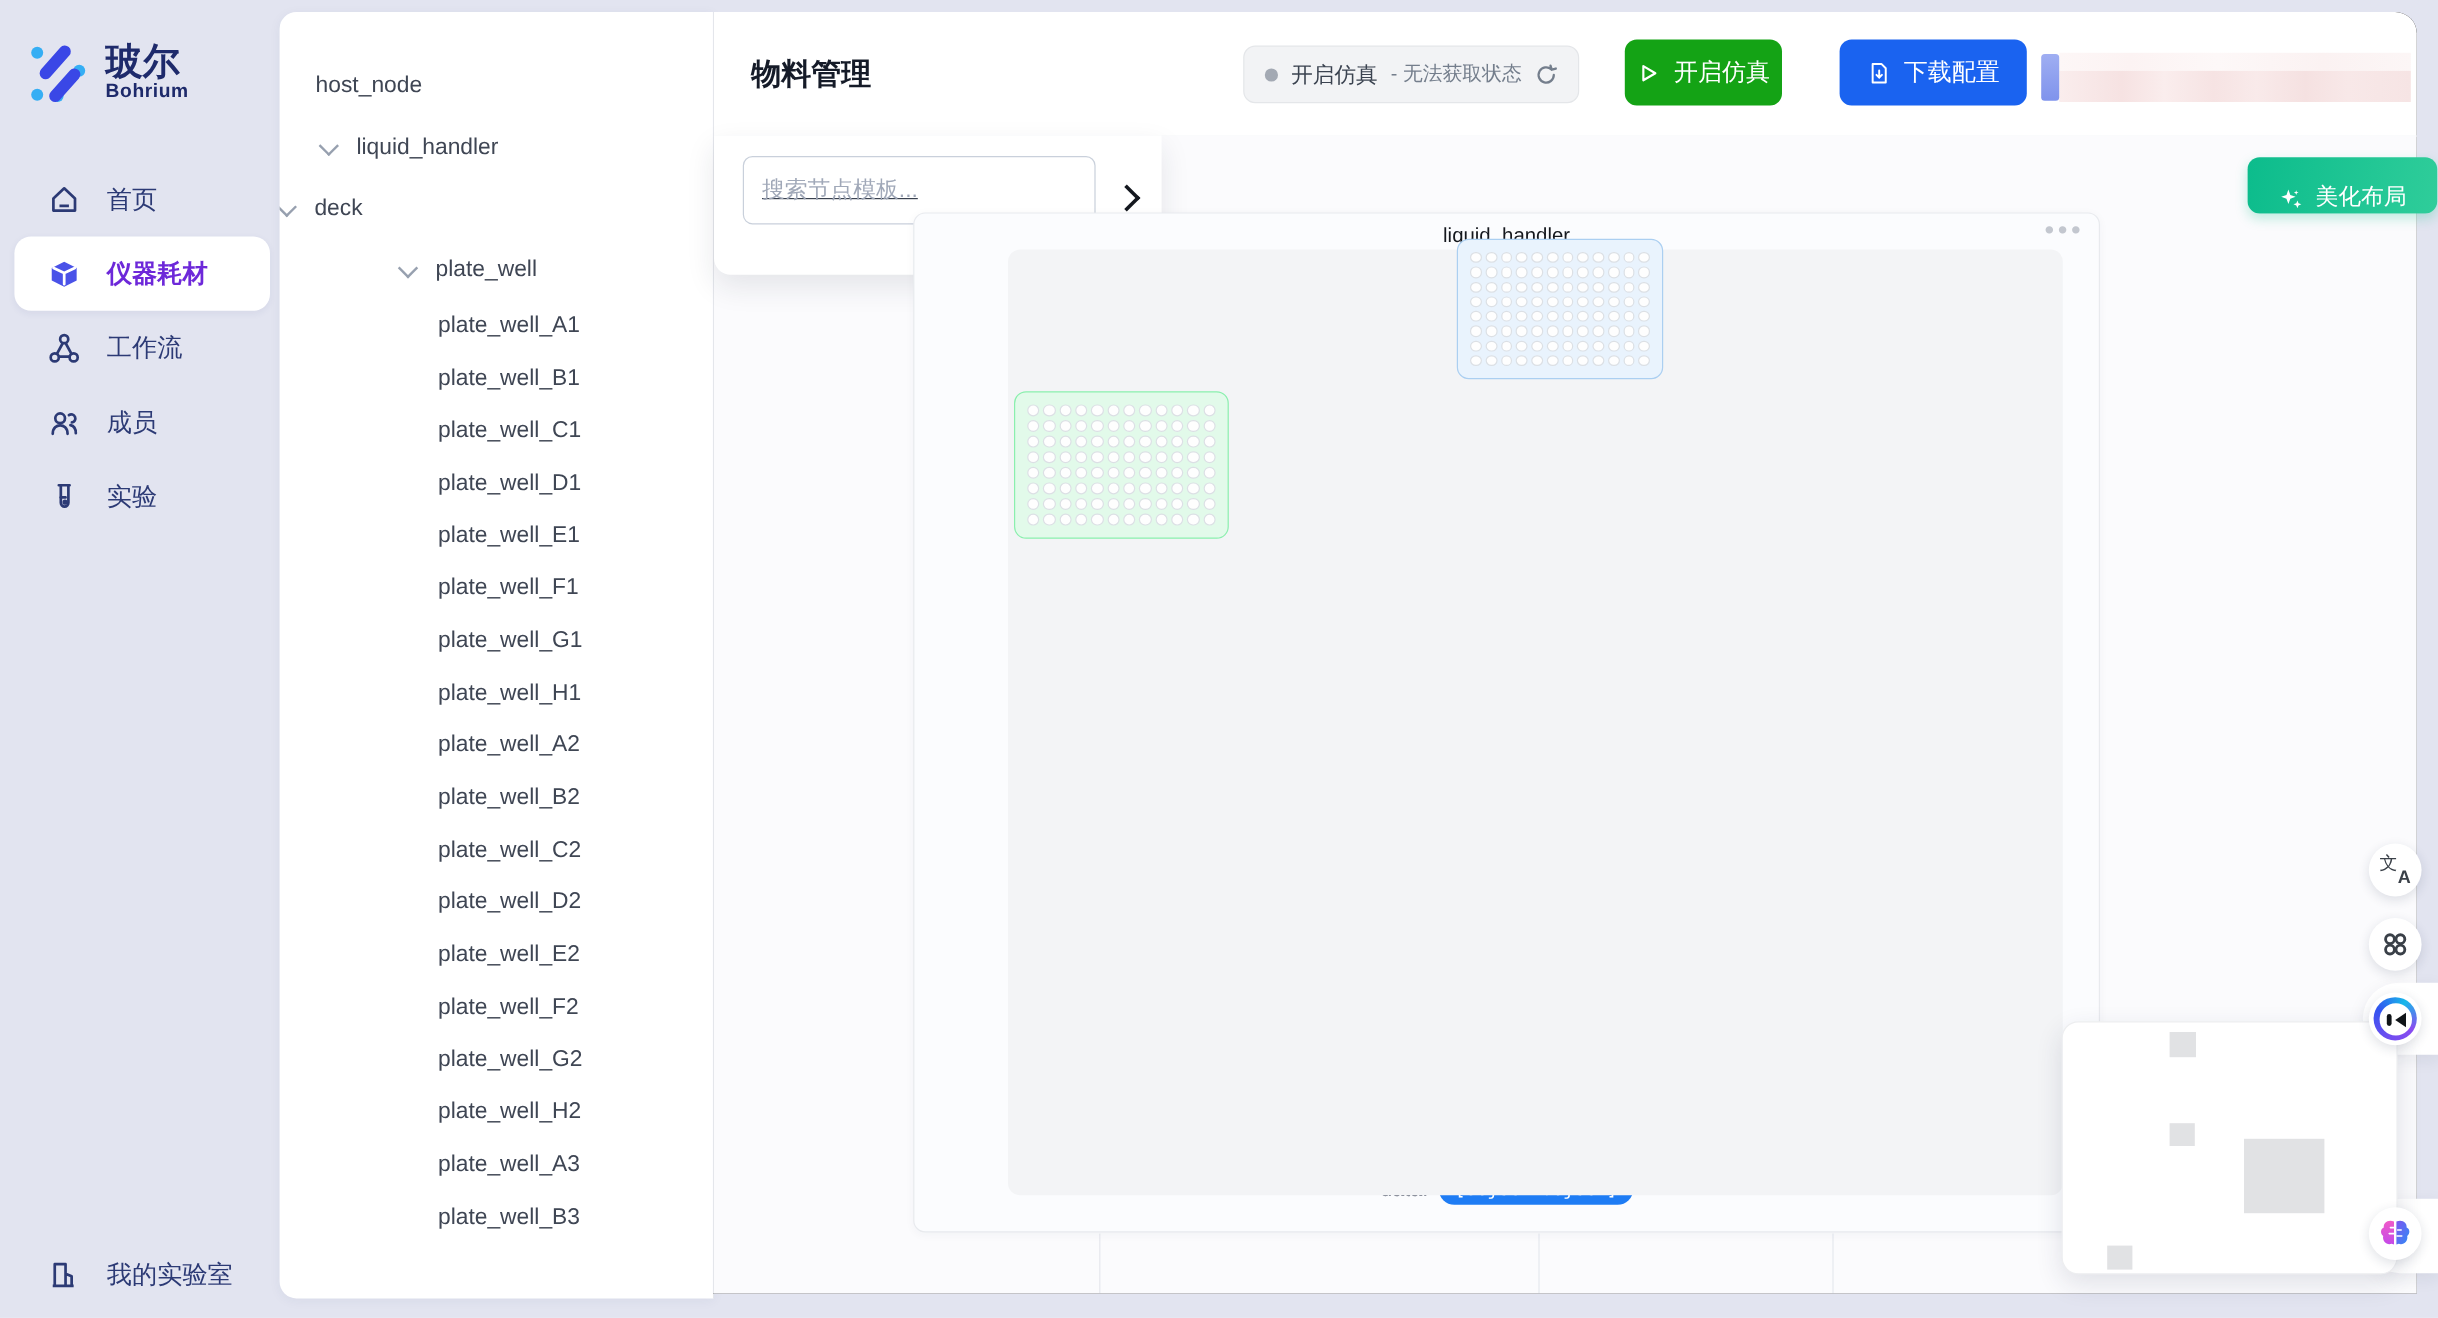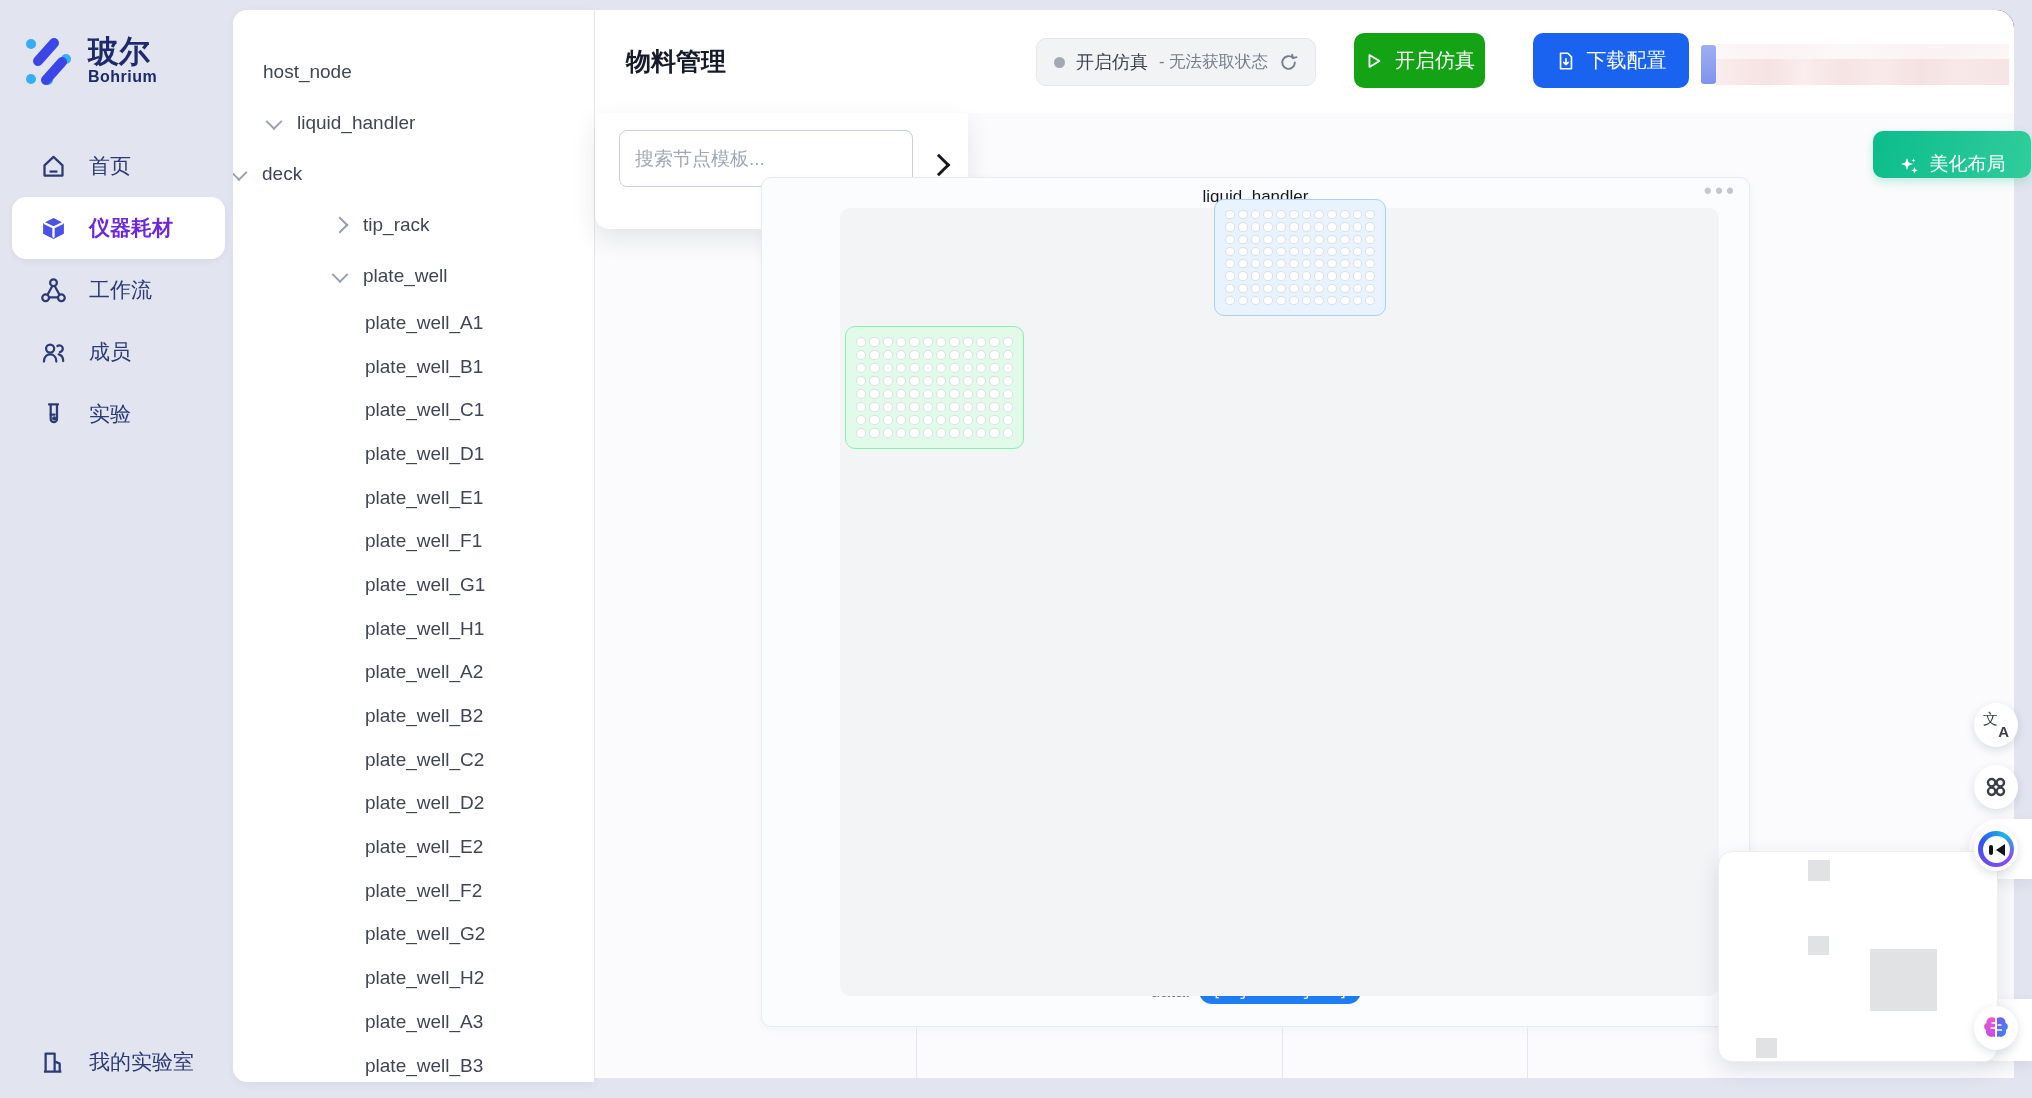--- a/index.html
+++ b/index.html
@@ -60,7 +60,7 @@
         border-radius:0 0 14px 14px;box-shadow:0 10px 24px rgba(30,40,60,.10);}
   #search-input{position:absolute;left:24px;top:17px;width:294px;height:57px;box-sizing:border-box;
         border:1.5px solid #C9D0DB;border-radius:8px;font-size:19px;color:#3A4250;padding:0 15px;
-        font-family:inherit;outline:none;}
+        font-family:inherit;outline:none;text-decoration:underline;}
   #search-input::placeholder{color:#A0A8B8;}
   #collapse-chevron{position:absolute;left:336px;top:44px;width:13px;height:13px;
         border-right:3.4px solid #14181F;border-bottom:3.4px solid #14181F;

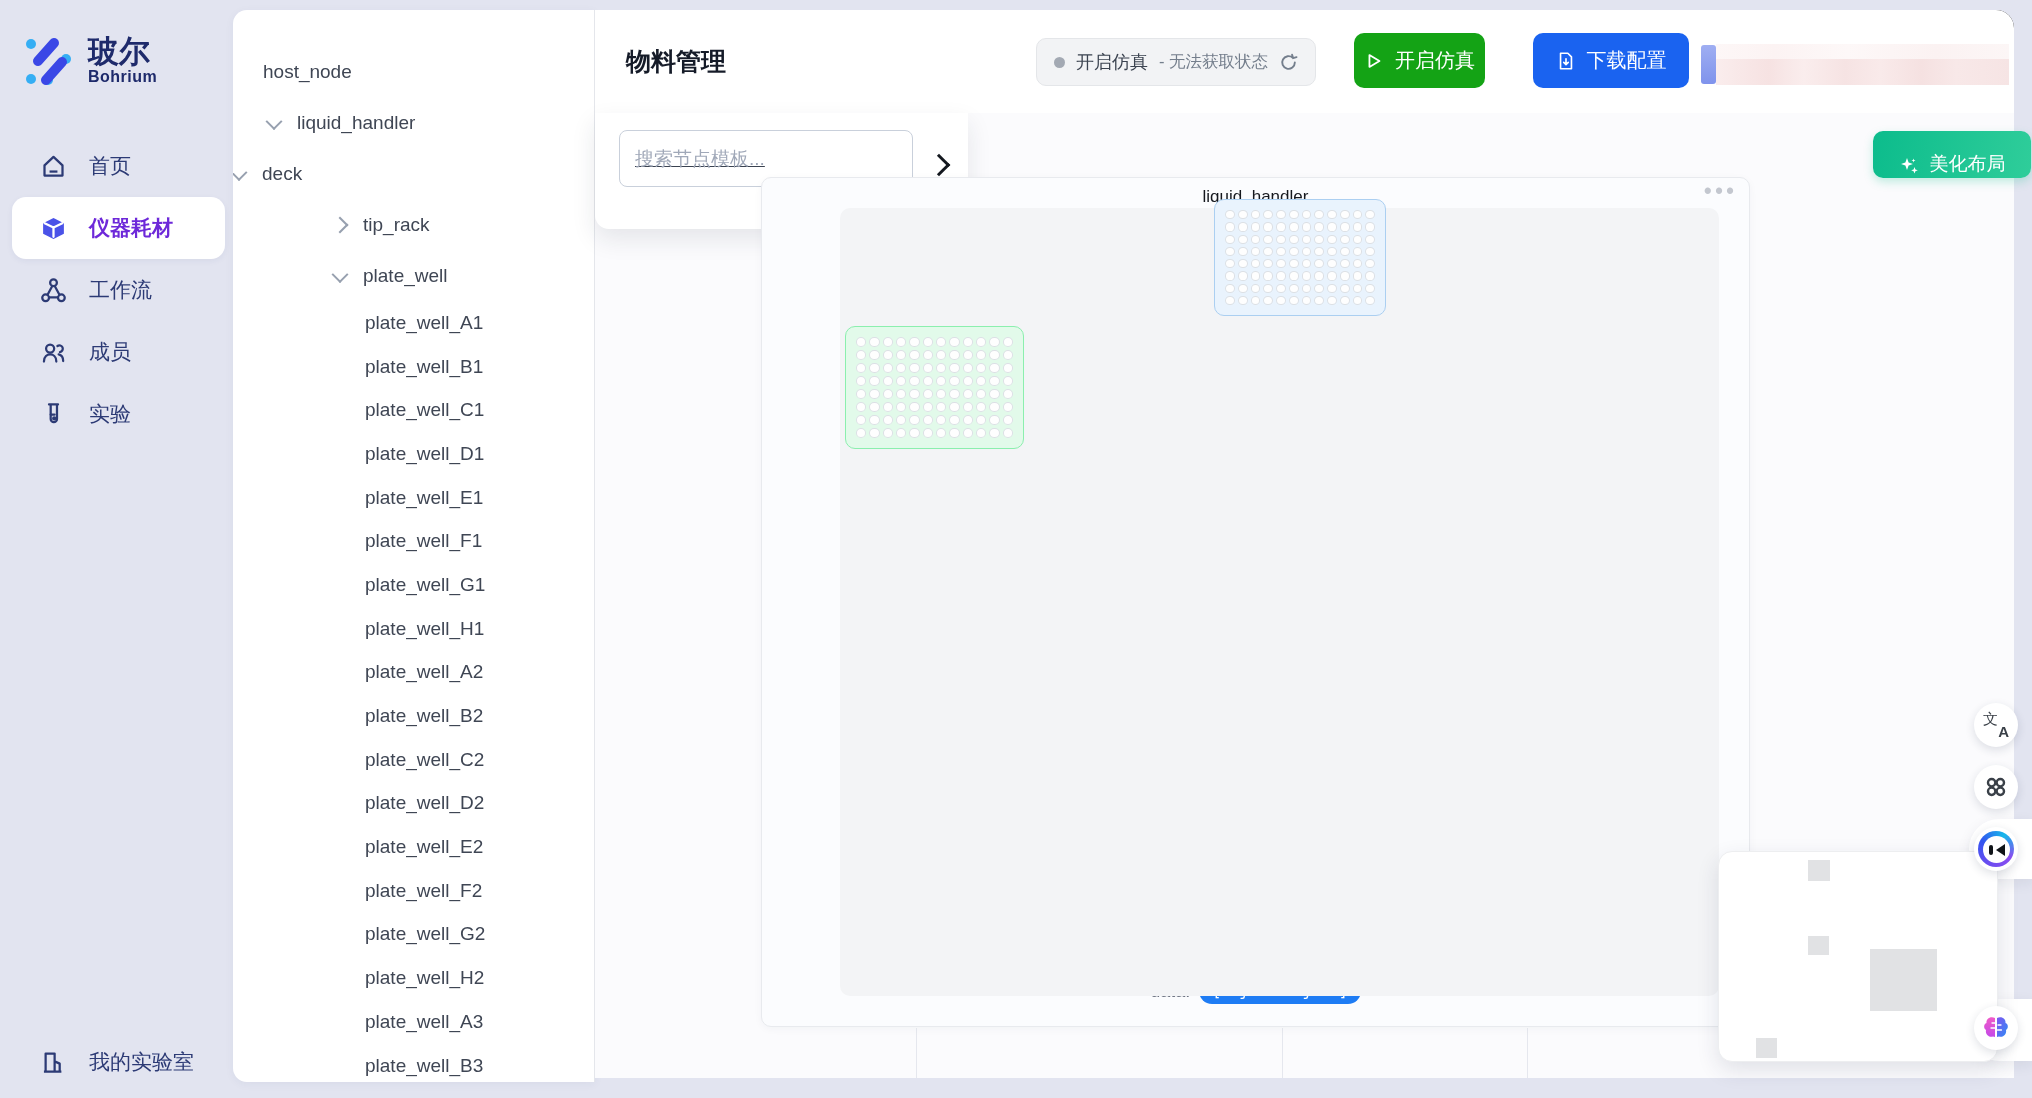--- a/index.html
+++ b/index.html
@@ -215,10 +215,6 @@
           <span>deck</span>
         </div>
         <div class="trow grp" style="padding-left: 101px;">
-          <span class="chev right"></span>
-          <span>tip_rack</span>
-        </div>
-        <div class="trow grp" style="padding-left: 101px;">
           <span class="chev down"></span>
           <span>plate_well</span>
         </div>

